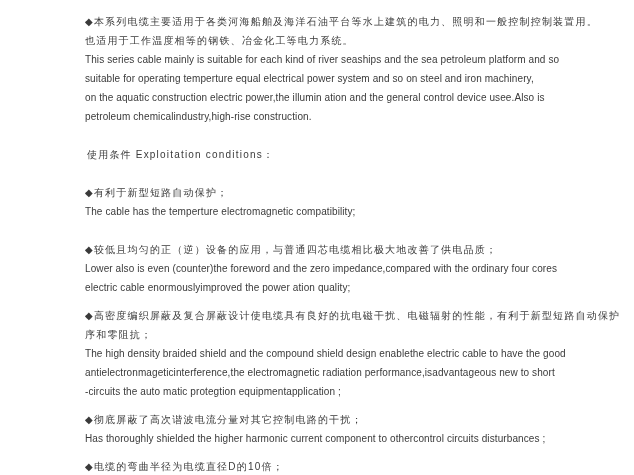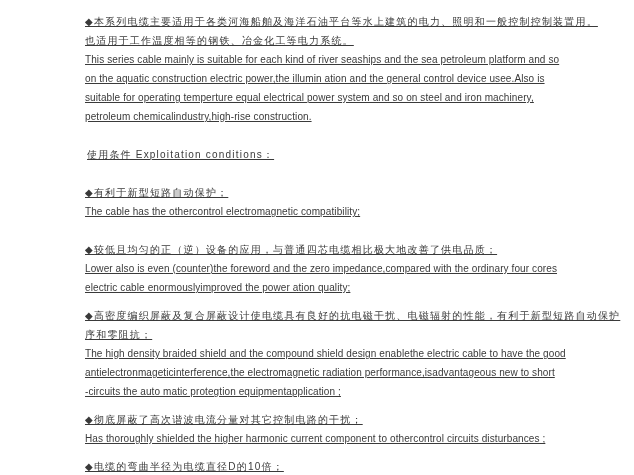--- a/index.html
+++ b/index.html
@@ -5,7 +5,7 @@
   html, body { margin: 0; padding: 0; background: #ffffff; }
   body { width: 634px; height: 475px; overflow: hidden; position: relative;
          font-family: "Liberation Sans", "DejaVu Sans", sans-serif; color: #3a3a3a; }
-  .doc { position: absolute; left: 85px; top: 12px; width: 545px; text-decoration: underline; }
+  .doc { position: absolute; left: 85px; top: 12px; width: 545px; }
   .line { font-size: 10px; line-height: 19px; white-space: nowrap; letter-spacing: 0.1px; }
   .zh { font-size: 10px; letter-spacing: 1.2px; }
   .gap { height: 19px; }

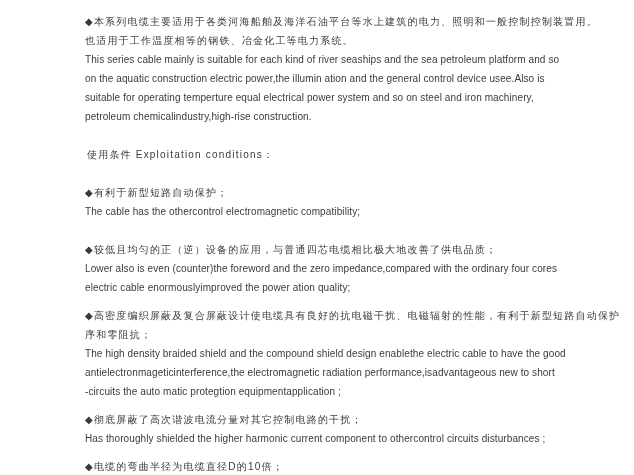--- a/index.html
+++ b/index.html
@@ -18,8 +18,8 @@
   <div class="line zh">◆本系列电缆主要适用于各类河海船舶及海洋石油平台等水上建筑的电力、照明和一般控制控制装置用。</div>
   <div class="line zh">也适用于工作温度相等的钢铁、冶金化工等电力系统。</div>
   <div class="line">This series cable mainly is suitable for each kind of river seaships and the sea petroleum platform and so</div>
+  <div class="line">suitable for operating temperture equal electrical power  system and so on steel and iron machinery,</div>
   <div class="line">on the aquatic  construction electric power,the illumin ation and the general  control  device usee.Also is</div>
-  <div class="line">suitable for operating temperture equal electrical power  system and so on steel and iron machinery,</div>
   <div class="line">petroleum chemicalindustry,high-rise construction.</div>
   <div class="gap"></div>
   <div class="line zh" style="padding-left:2px">使用条件 Exploitation conditions：</div>

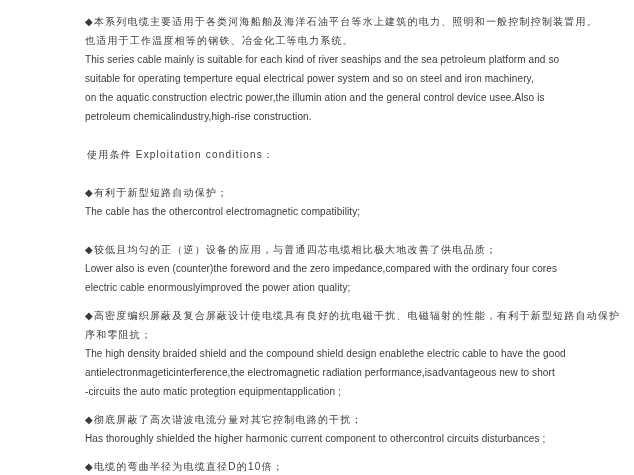--- a/index.html
+++ b/index.html
@@ -27,7 +27,7 @@
 
   <div>
     <div class="line zh">◆有利于新型短路自动保护；</div>
-    <div class="line">The cable has the othercontrol electromagnetic compatibility;</div>
+    <div class="line">The cable has the temperture electromagnetic compatibility;</div>
   </div>
   <div class="gap"></div>
 

